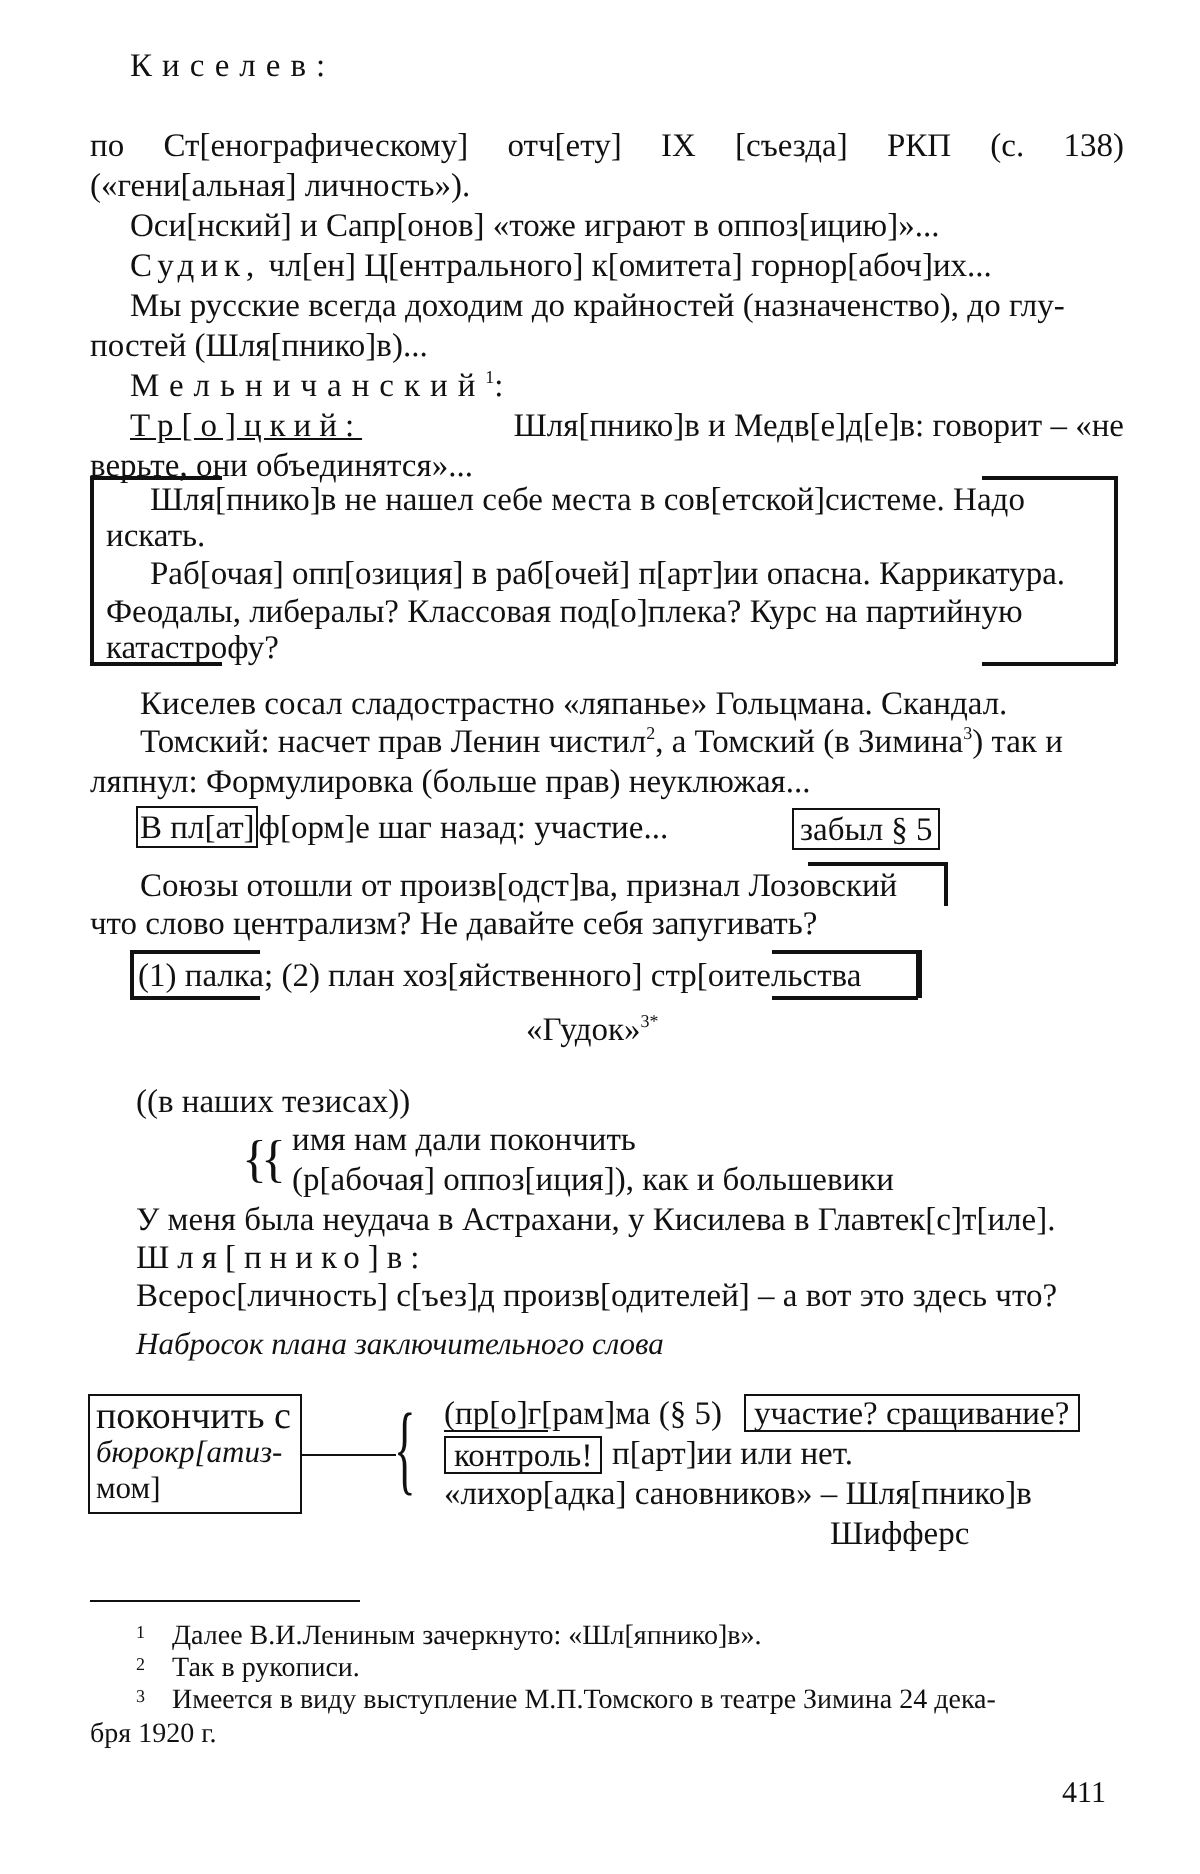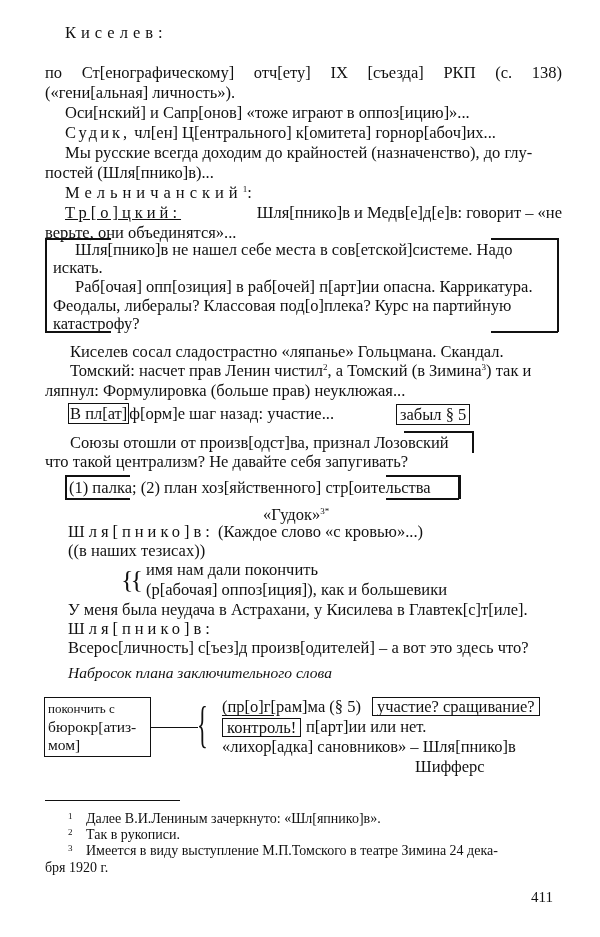--- a/index.html
+++ b/index.html
@@ -77,7 +77,7 @@
   <div class="ln" style="left:70px; top:433px;">Союзы отошли от произв[одст]ва, признал Лозовский</div>
   <div class="hline" style="left:404px; top:431px; width:70px;"></div>
   <div class="vline" style="left:472px; top:431px; height:22px;"></div>
-  <div class="ln" style="left:45px; top:452px;">что такой централизм? Не давайте себя запугивать?</div>
+  <div class="ln" style="left:45px; top:452px;">что слово централизм? Не давайте себя запугивать?</div>
 
   <div class="ln" style="left:69px; top:478px;">(1) палка; (2) план хоз[яйственного] стр[оительства</div>
   <div class="vline" style="left:65px; top:475px; height:24px;"></div>

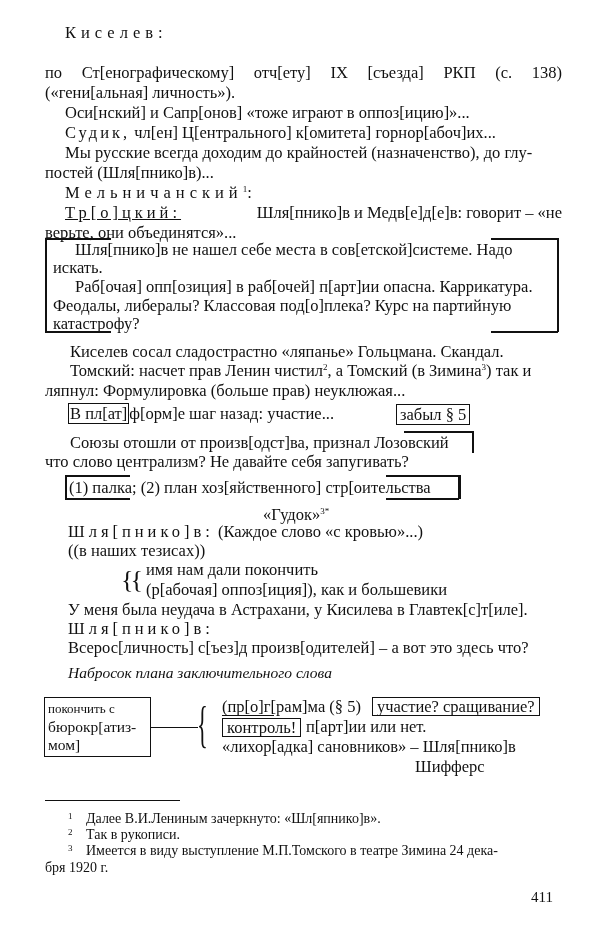--- a/index.html
+++ b/index.html
@@ -91,10 +91,6 @@
     <span>«Гудок»</span><span class="sup">3*</span>
   </div>
 
-  <div class="ln" style="left:68px; top:522px;">
-    <span class="sp" style="letter-spacing:4px;">Шля[пнико]в:</span>
-    <span>(Каждое слово «с кровью»...)</span>
-  </div>
   <div class="ln" style="left:68px; top:541px;">((в наших тезисах))</div>
 
   <div class="ln" style="left:121px; top:561px; font-size:26px; line-height:38px; letter-spacing:-3px;">{{</div>

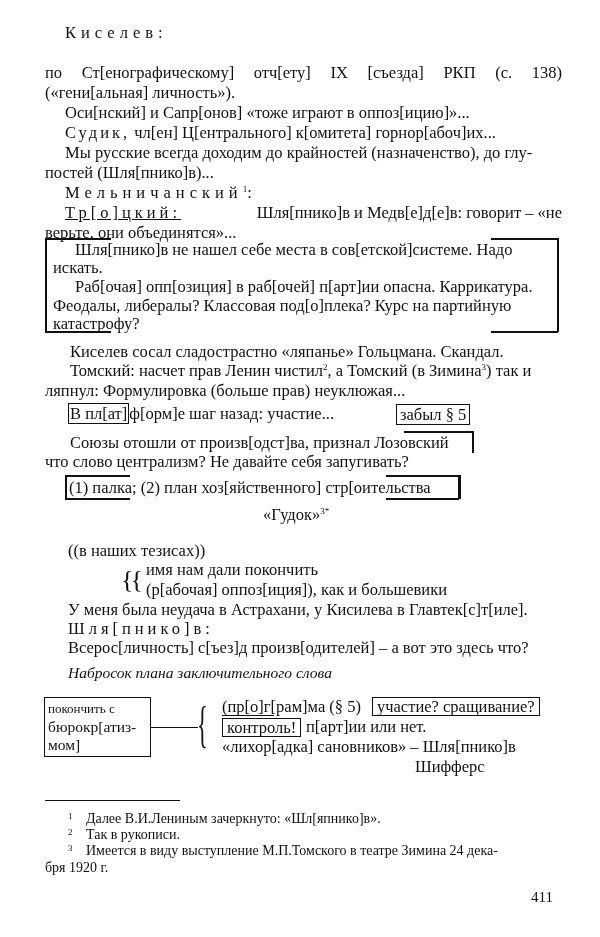--- a/index.html
+++ b/index.html
@@ -104,7 +104,7 @@
   <div class="ln it" style="left:68px; top:663px; font-size:15.5px;">Набросок плана заключительного слова</div>
 
   <div class="box" style="left:44px; top:697px; width:105px; height:58px;">
-    <div class="ln" style="left:3px; top:1px; font-size:13px;">покончить с</div>
+    <div class="ln" style="left:3px; top:1px; font-size:19px;">покончить с</div>
     <div class="ln" style="left:3px; top:19px; font-size:15.5px;">бюрокр[атиз-</div>
     <div class="ln" style="left:3px; top:37px; font-size:15.5px;">мом]</div>
   </div>

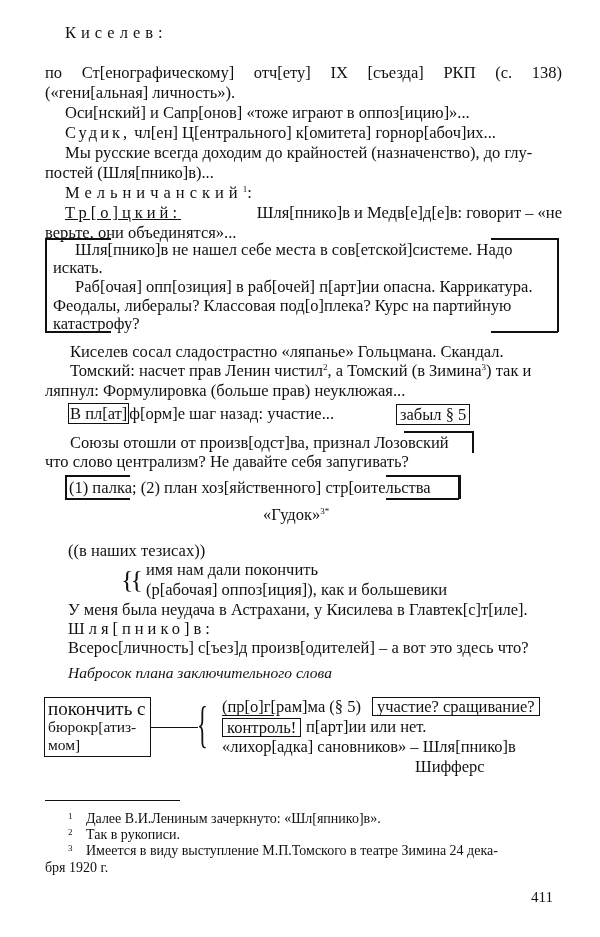--- a/index.html
+++ b/index.html
@@ -105,7 +105,7 @@
 
   <div class="box" style="left:44px; top:697px; width:105px; height:58px;">
     <div class="ln" style="left:3px; top:1px; font-size:19px;">покончить с</div>
-    <div class="ln" style="left:3px; top:19px; font-size:15.5px;">бюрокр[атиз-</div>
+    <div class="ln" style="left:3px; top:19px; font-size:15.5px;font-style:italic;">бюрокр[атиз-</div>
     <div class="ln" style="left:3px; top:37px; font-size:15.5px;">мом]</div>
   </div>
   <div class="hline" style="left:151px; top:727px; width:47px; height:1.2px;"></div>

